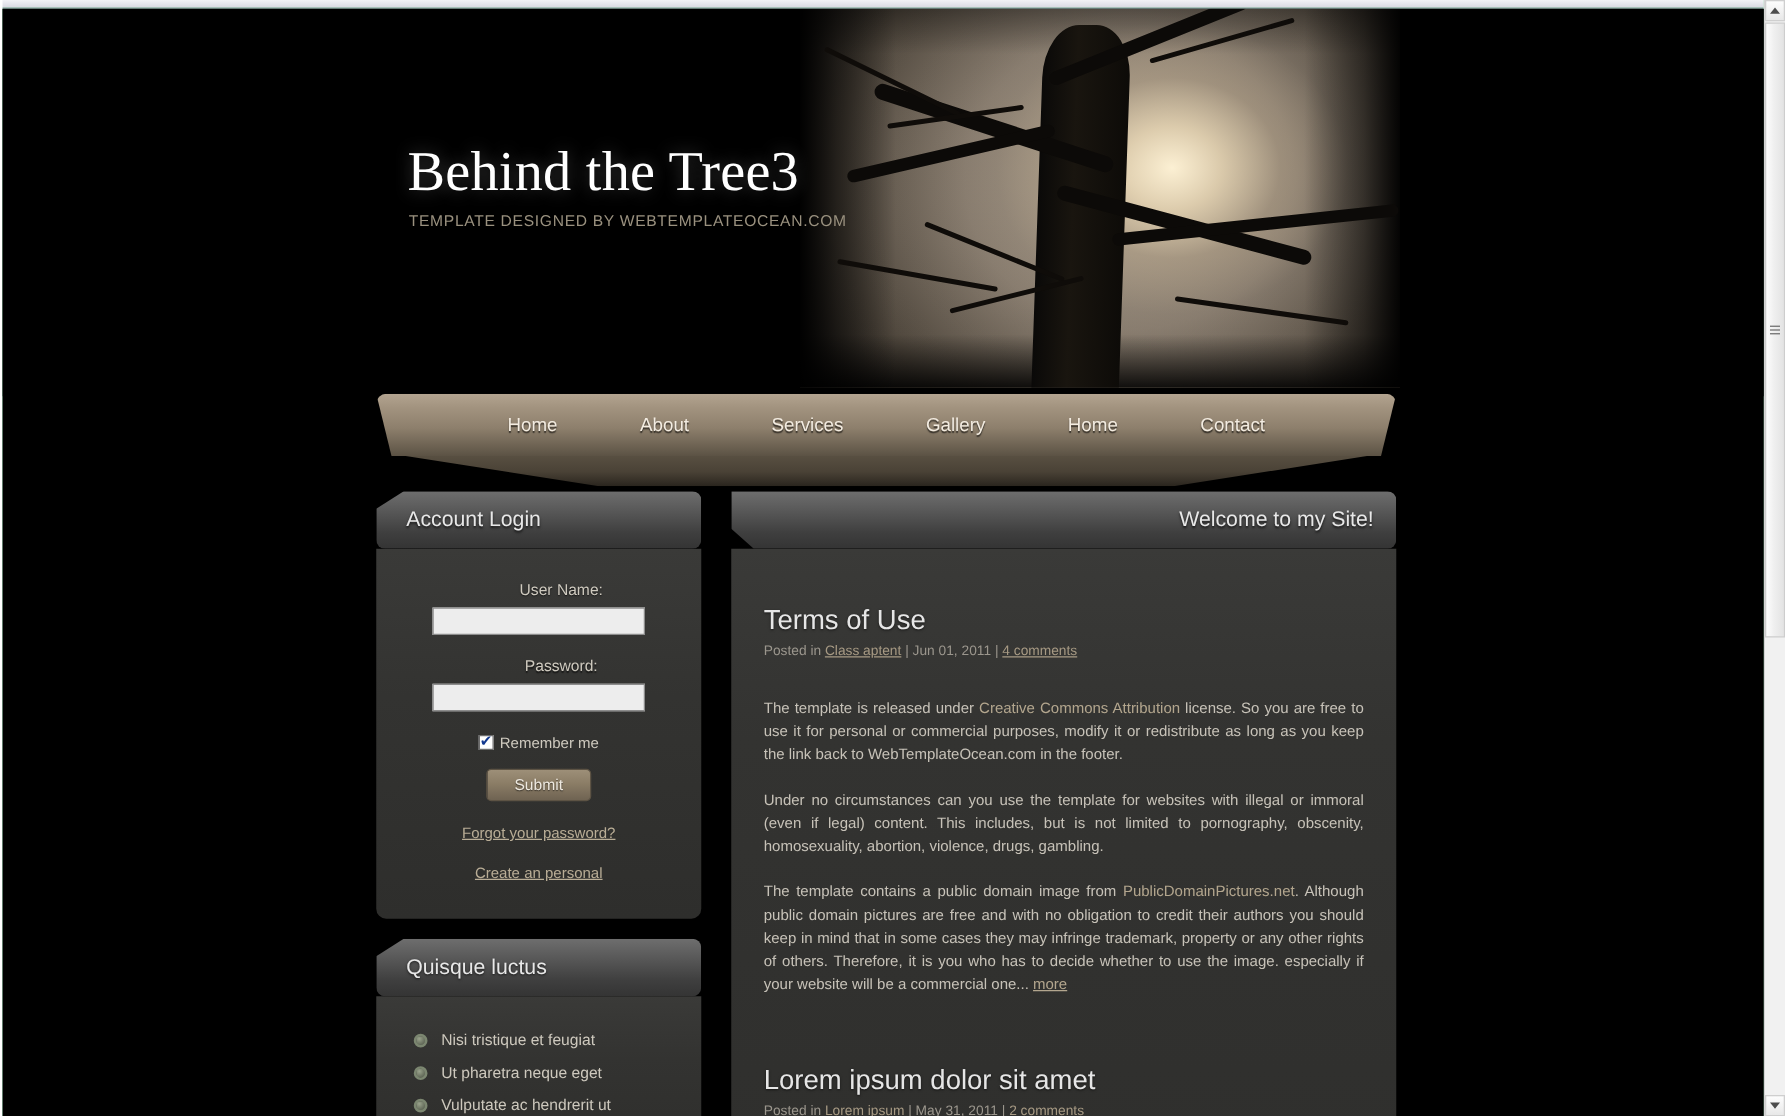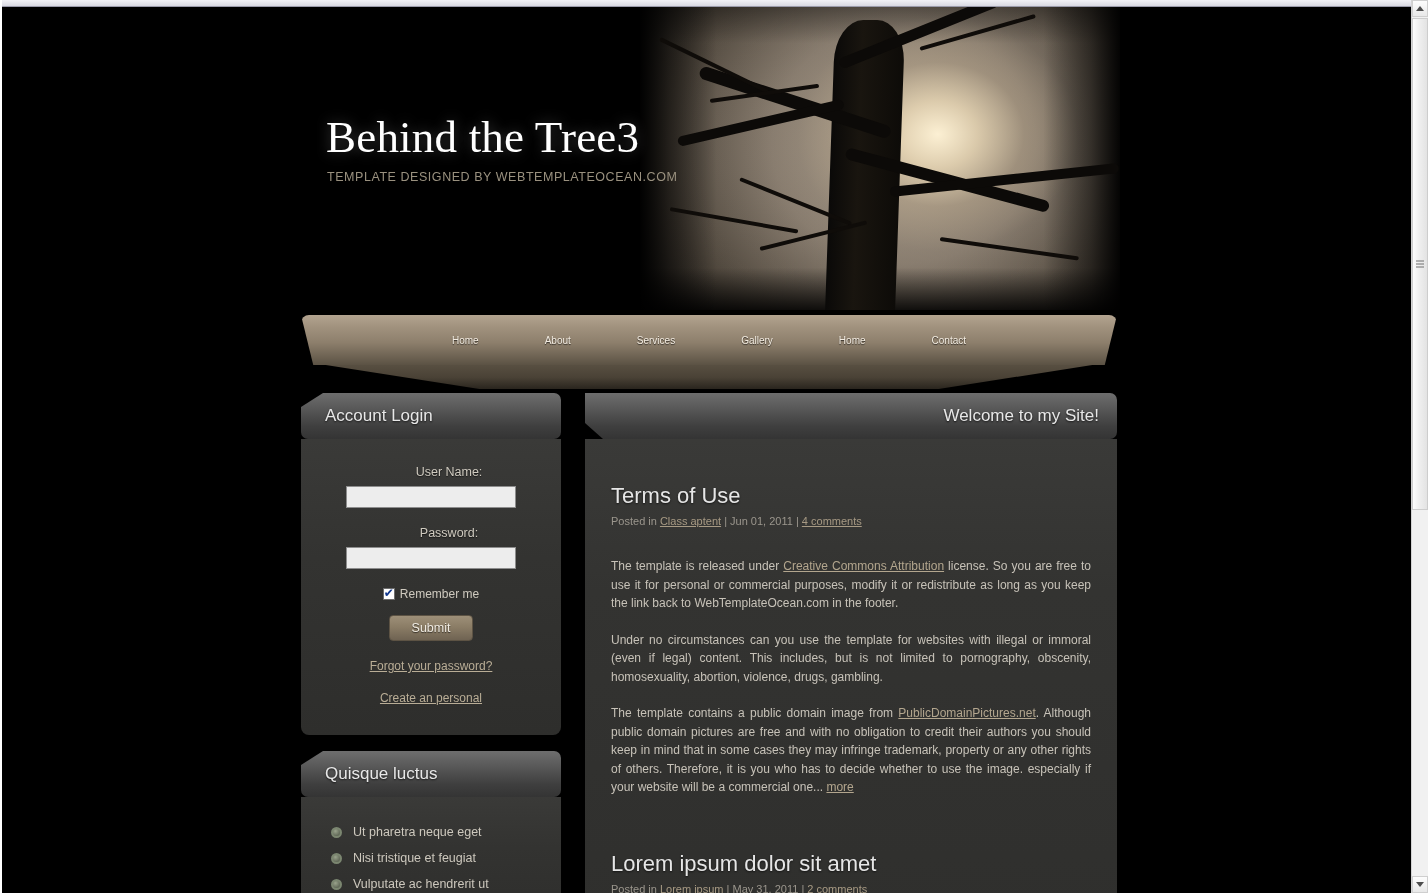--- a/index.html
+++ b/index.html
@@ -141,7 +141,7 @@
     gap: 30px; z-index: 3;
   }
   .nav-link {
-    color: #f3ece1; font-size: 10px;
+    color: #f3ece1; font-size: 15px;
     padding: 6px 18px; cursor: pointer;
     text-shadow: 0 1px 1px rgba(0,0,0,0.65);
     white-space: nowrap;

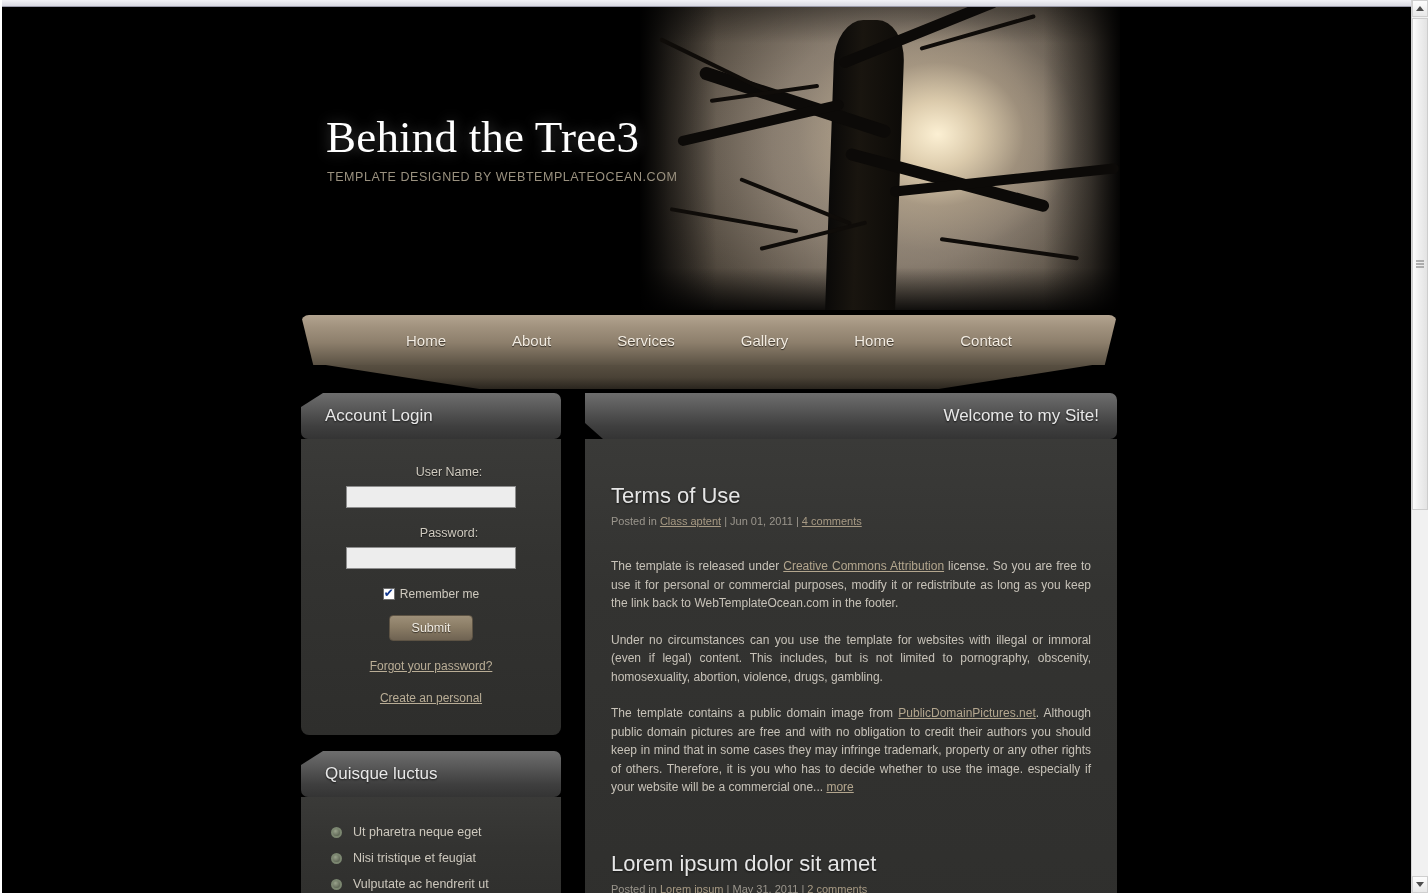--- a/index.html
+++ b/index.html
@@ -262,7 +262,7 @@
     font-size: 12px; color: #c7c2b8; line-height: 18.5px;
     text-align: justify; margin-bottom: 18px;
   }
-  .post-p a { color: #b3a68e; text-decoration: underline; cursor: pointer; margin-top: 20px; }
+  .post-p a { color: #b3a68e; cursor: pointer; margin-top: 20px; }
   .more { color: #b3a68e; text-decoration: underline; cursor: pointer; }
 </style>
 </head>

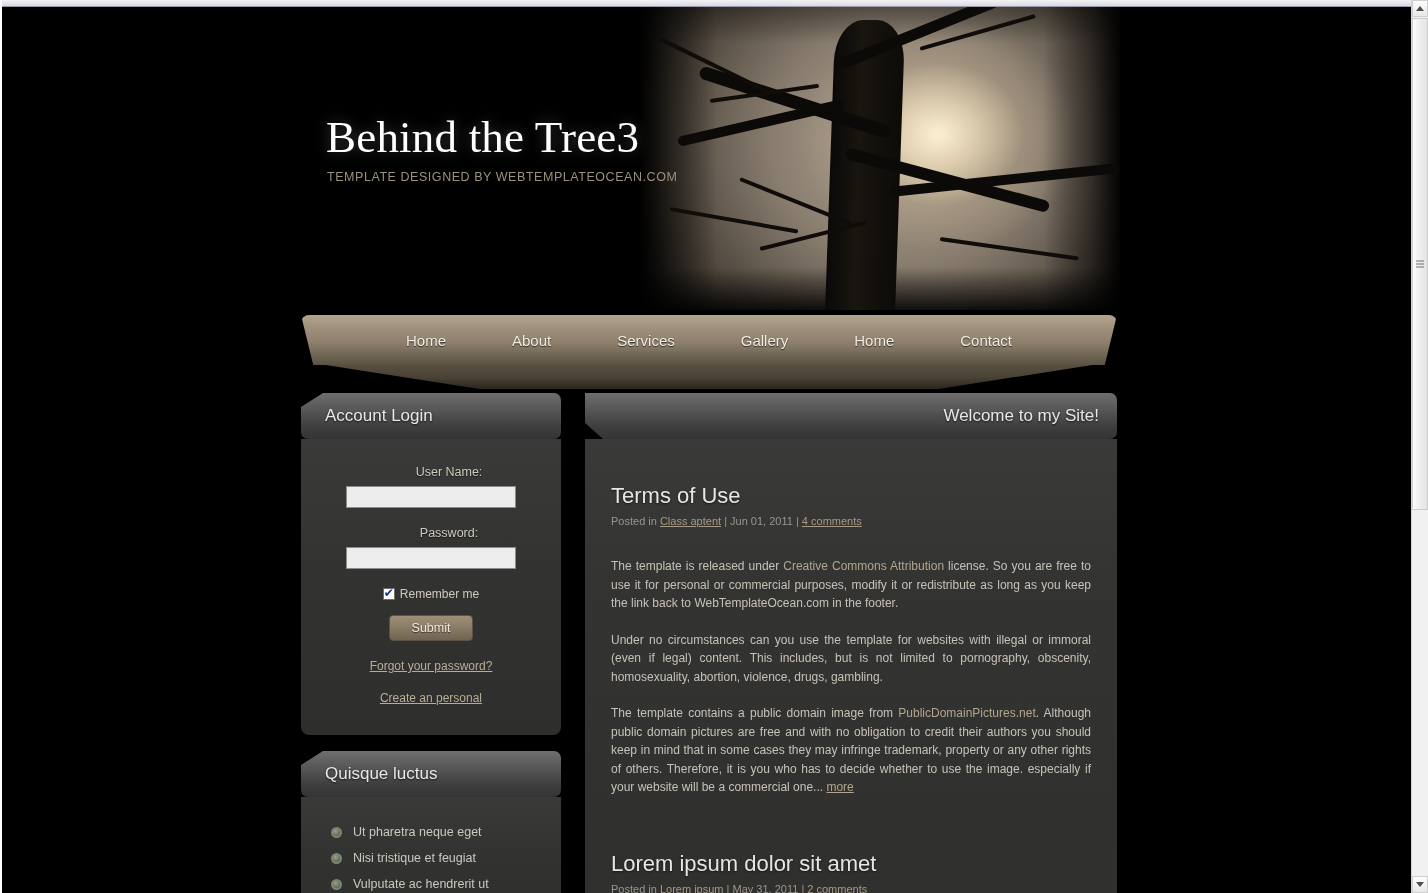--- a/index.html
+++ b/index.html
@@ -353,11 +353,11 @@
         <div class="panel-body list-body">
           <div class="list-item">
             <span class="bullet"></span>
-            <span>Ut pharetra neque eget</span>
+            <span>Nisi tristique et feugiat</span>
           </div>
           <div class="list-item">
             <span class="bullet"></span>
-            <span>Nisi tristique et feugiat</span>
+            <span>Ut pharetra neque eget</span>
           </div>
           <div class="list-item">
             <span class="bullet"></span>

